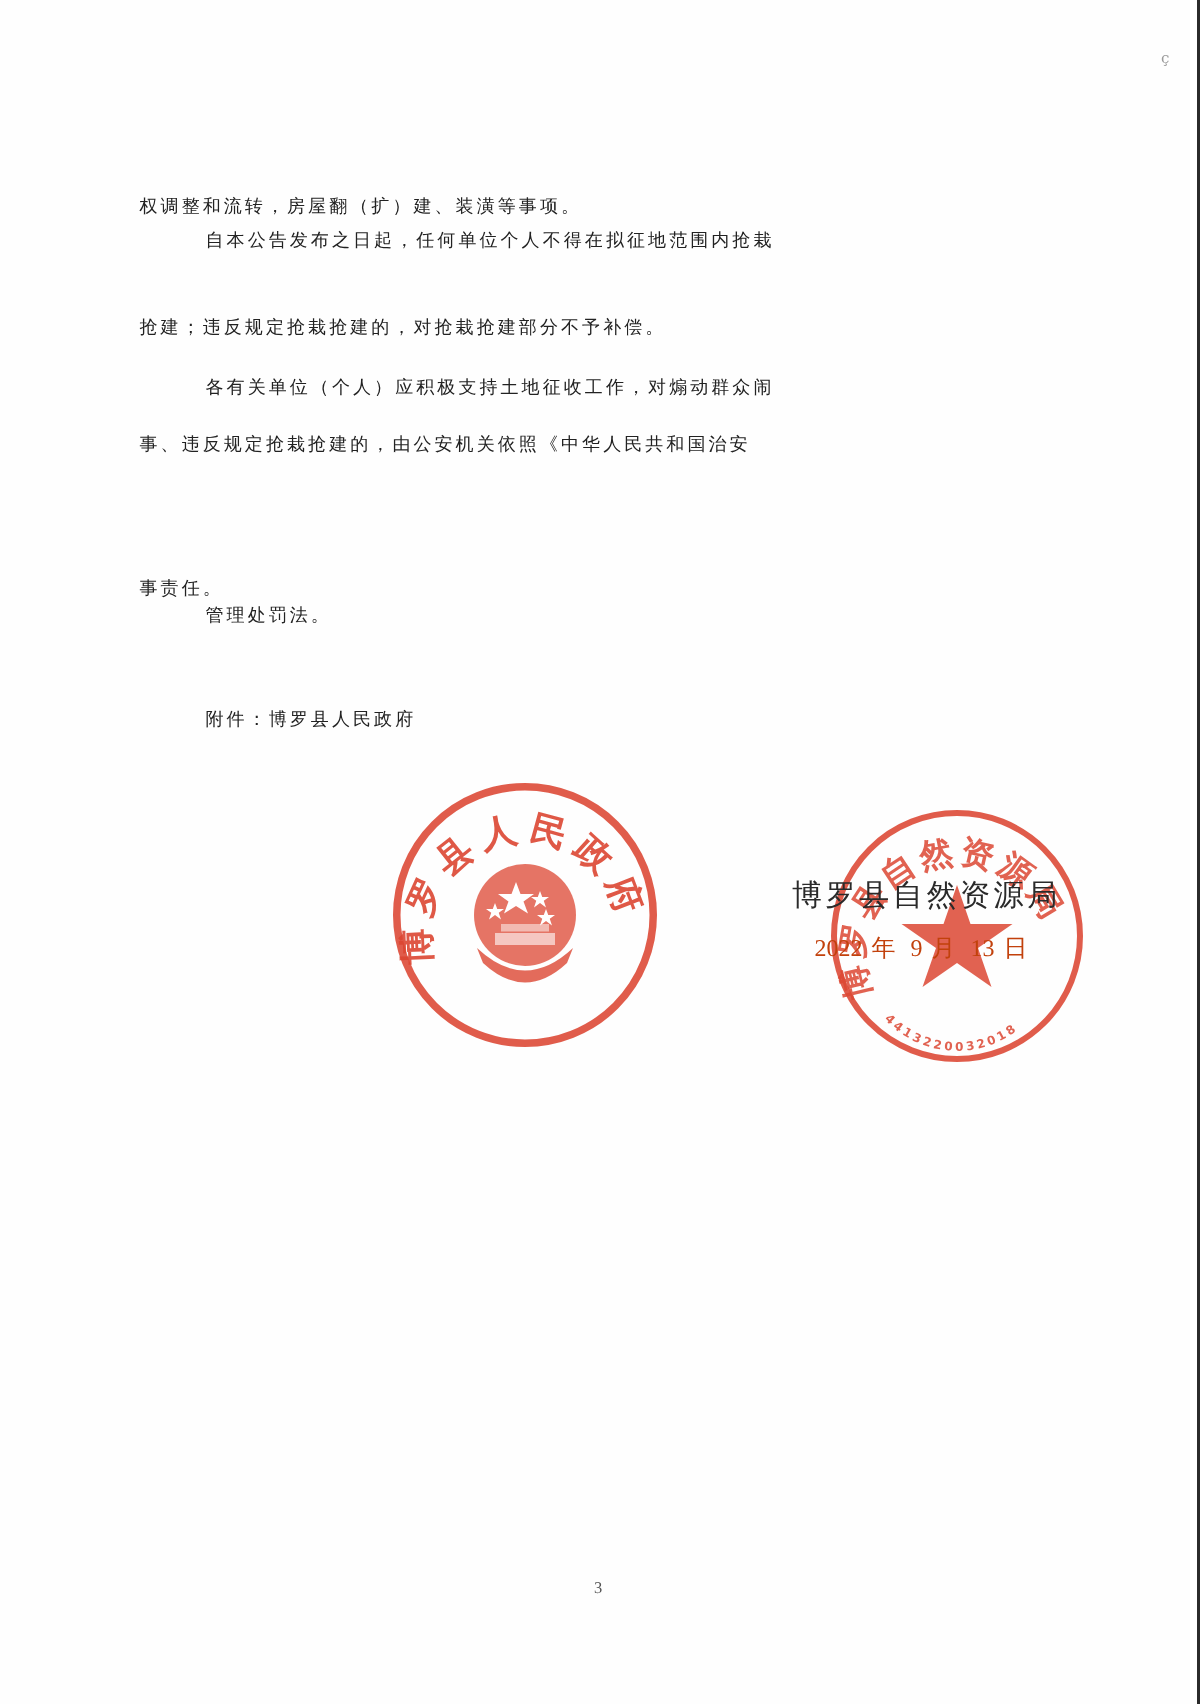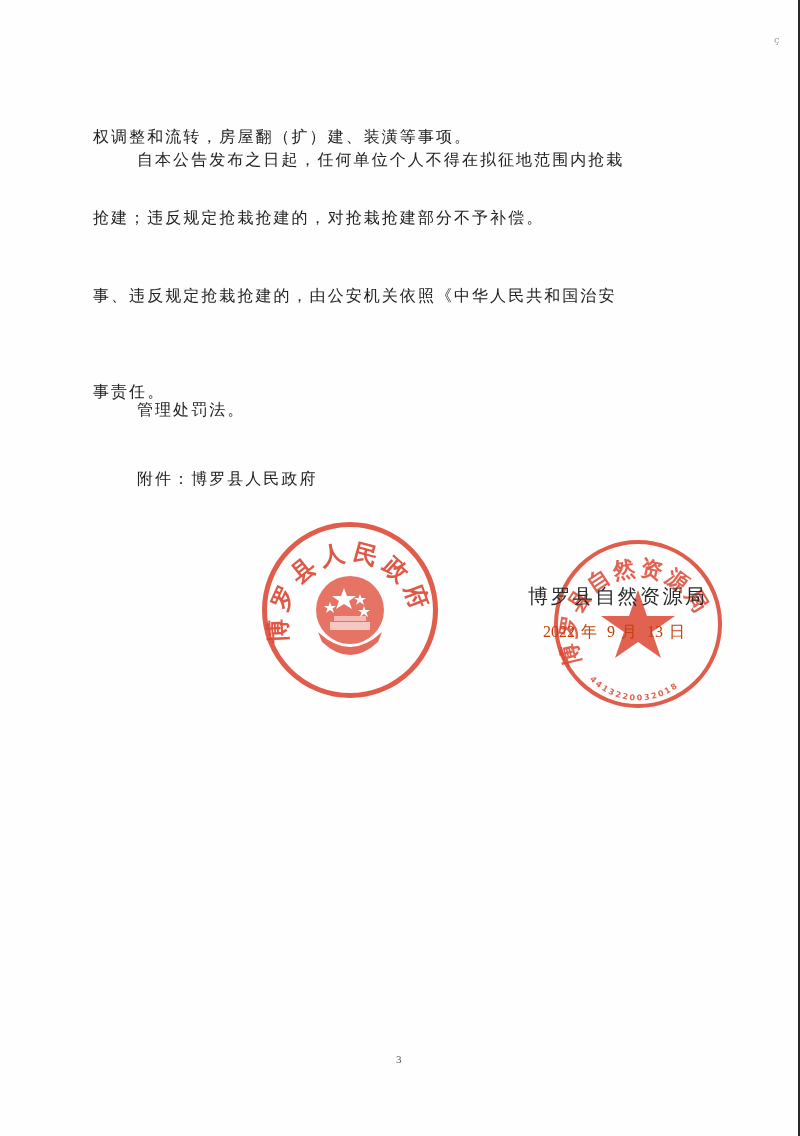--- a/index.html
+++ b/index.html
@@ -37,7 +37,7 @@
     .line {
       position: absolute;
       left: 93px;
-      font-size: 16px;
+      font-size: 12px;
       letter-spacing: 2.05px;
       white-space: nowrap;
       line-height: 24px;

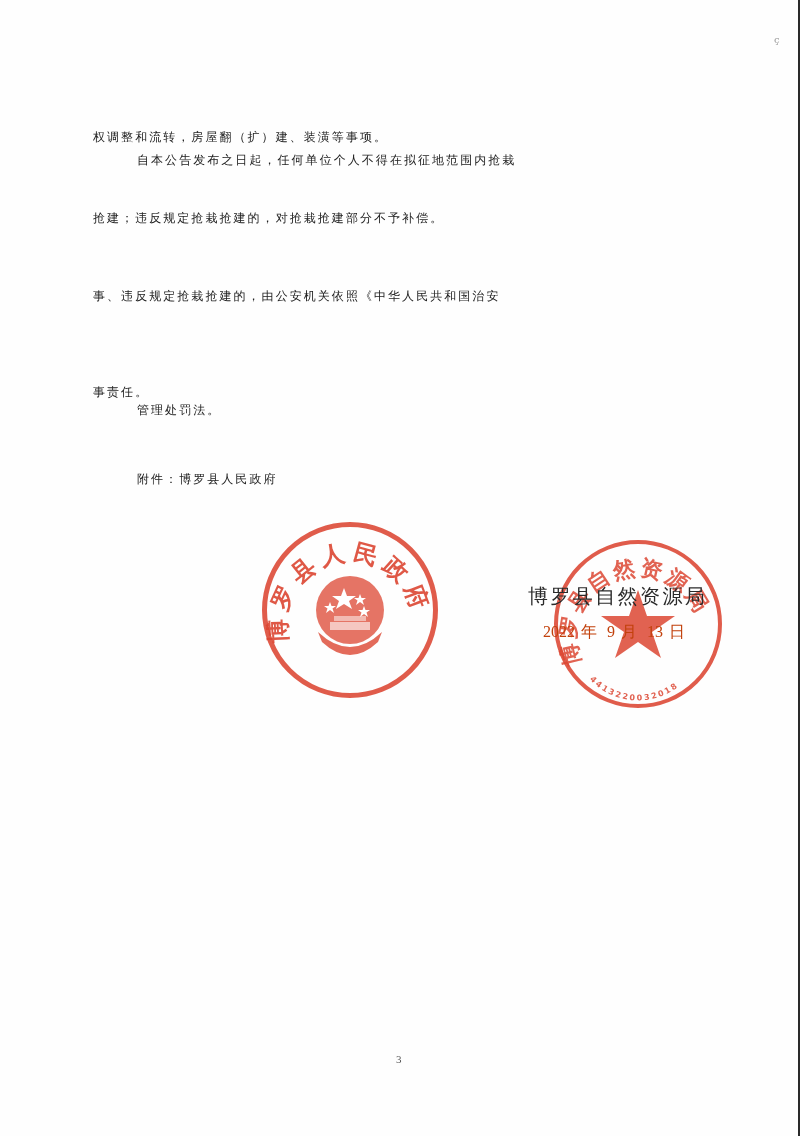--- a/index.html
+++ b/index.html
@@ -98,6 +98,7 @@
   <div class="line" style="top:125px">权调整和流转，房屋翻（扩）建、装潢等事项。</div>
   <div class="line indent" style="top:148px">自本公告发布之日起，任何单位个人不得在拟征地范围内抢栽</div>
   <div class="line" style="top:206px">抢建；违反规定抢栽抢建的，对抢栽抢建部分不予补偿。</div>
+  <div class="line indent" style="top:246px">各有关单位（个人）应积极支持土地征收工作，对煽动群众闹</div>
   <div class="line" style="top:284px">事、违反规定抢栽抢建的，由公安机关依照《中华人民共和国治安</div>
   <div class="line" style="top:380px">事责任。</div>
   <div class="line indent" style="top:398px">管理处罚法。</div>

